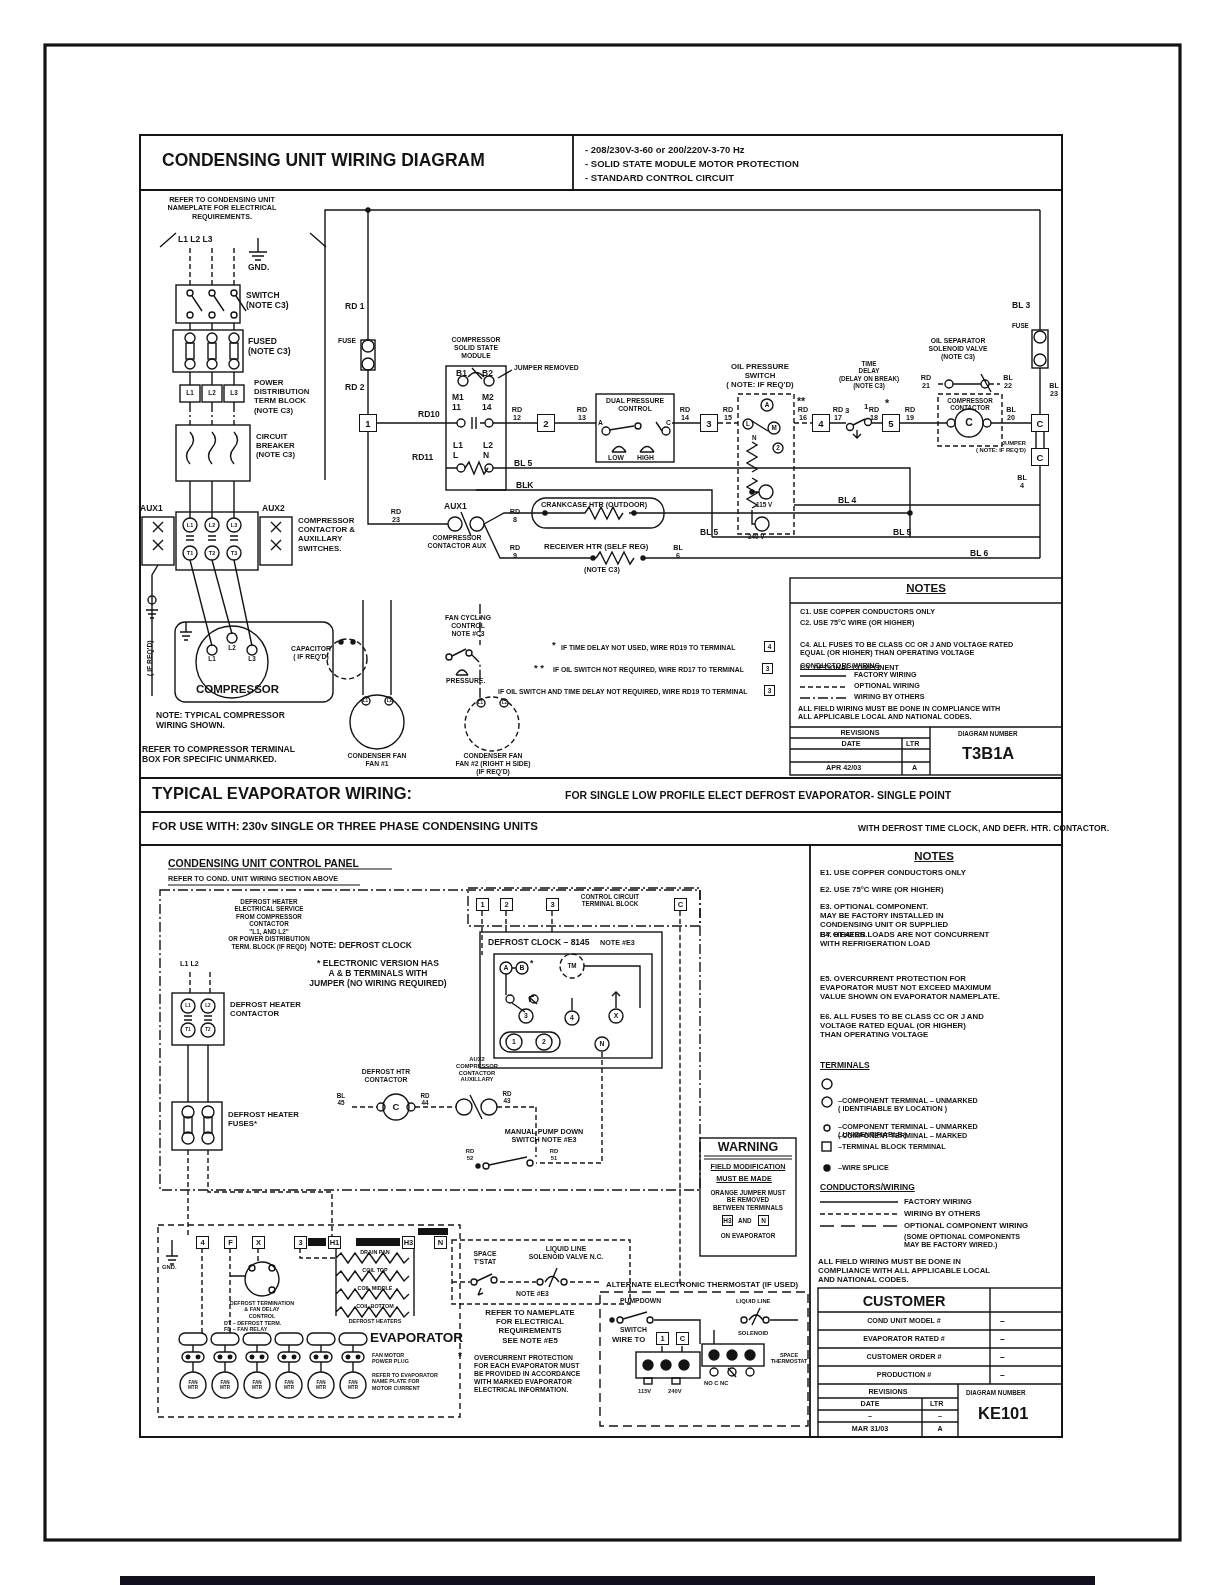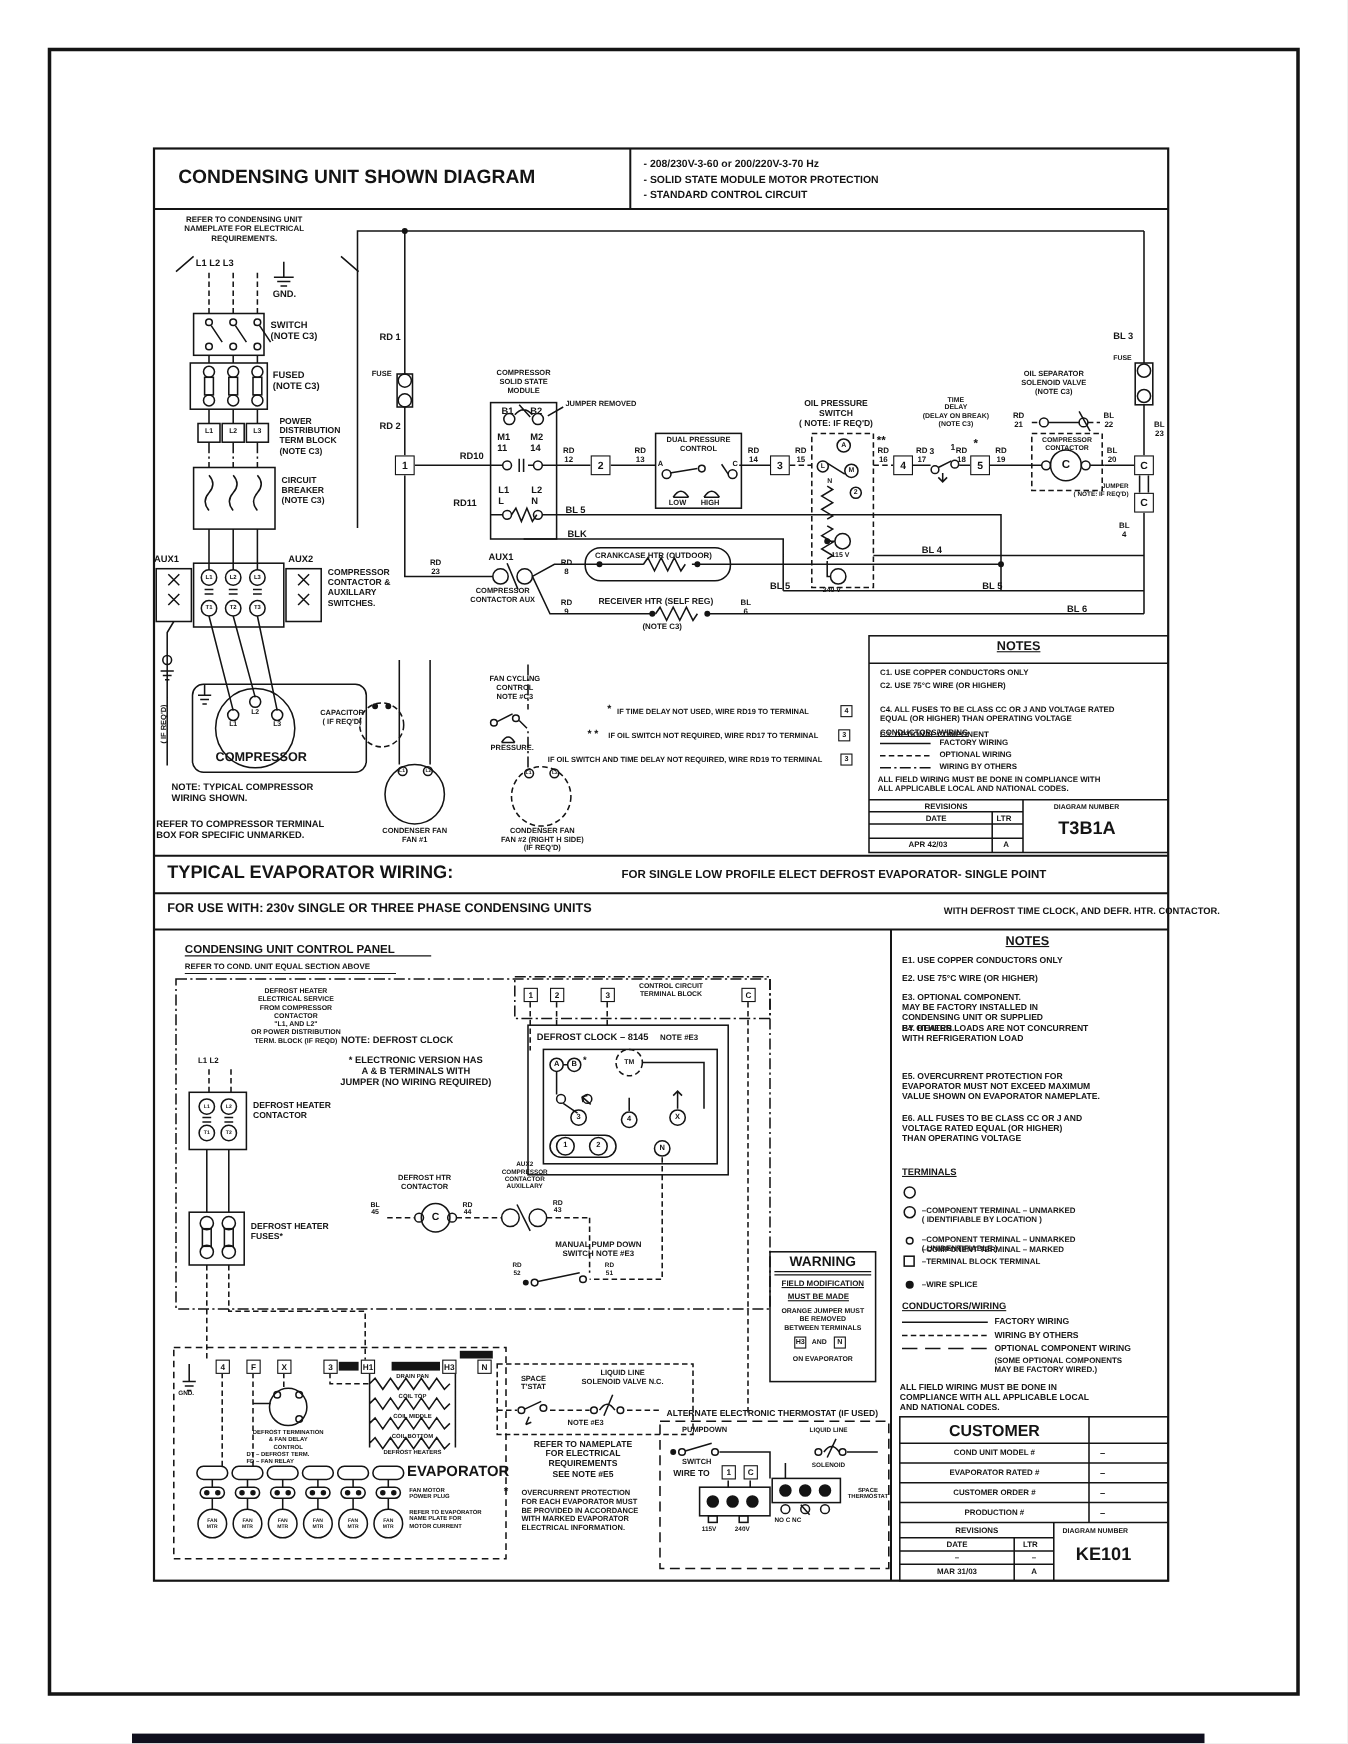--- a/index.html
+++ b/index.html
@@ -323,7 +323,7 @@
   </g>
 </svg>
 
-<span class="lb s17" style="left:162px;top:150px">CONDENSING  UNIT  SHOWN  DIAGRAM</span>
+<span class="lb s17" style="left:162px;top:150px">CONDENSING  UNIT  WIRING  DIAGRAM</span>
 <span class="lb s9" style="left:585px;top:143px;line-height:1.45">-  208/230V-3-60  or  200/220V-3-70  Hz
 -  SOLID  STATE  MODULE  MOTOR  PROTECTION
 -  STANDARD  CONTROL  CIRCUIT</span>

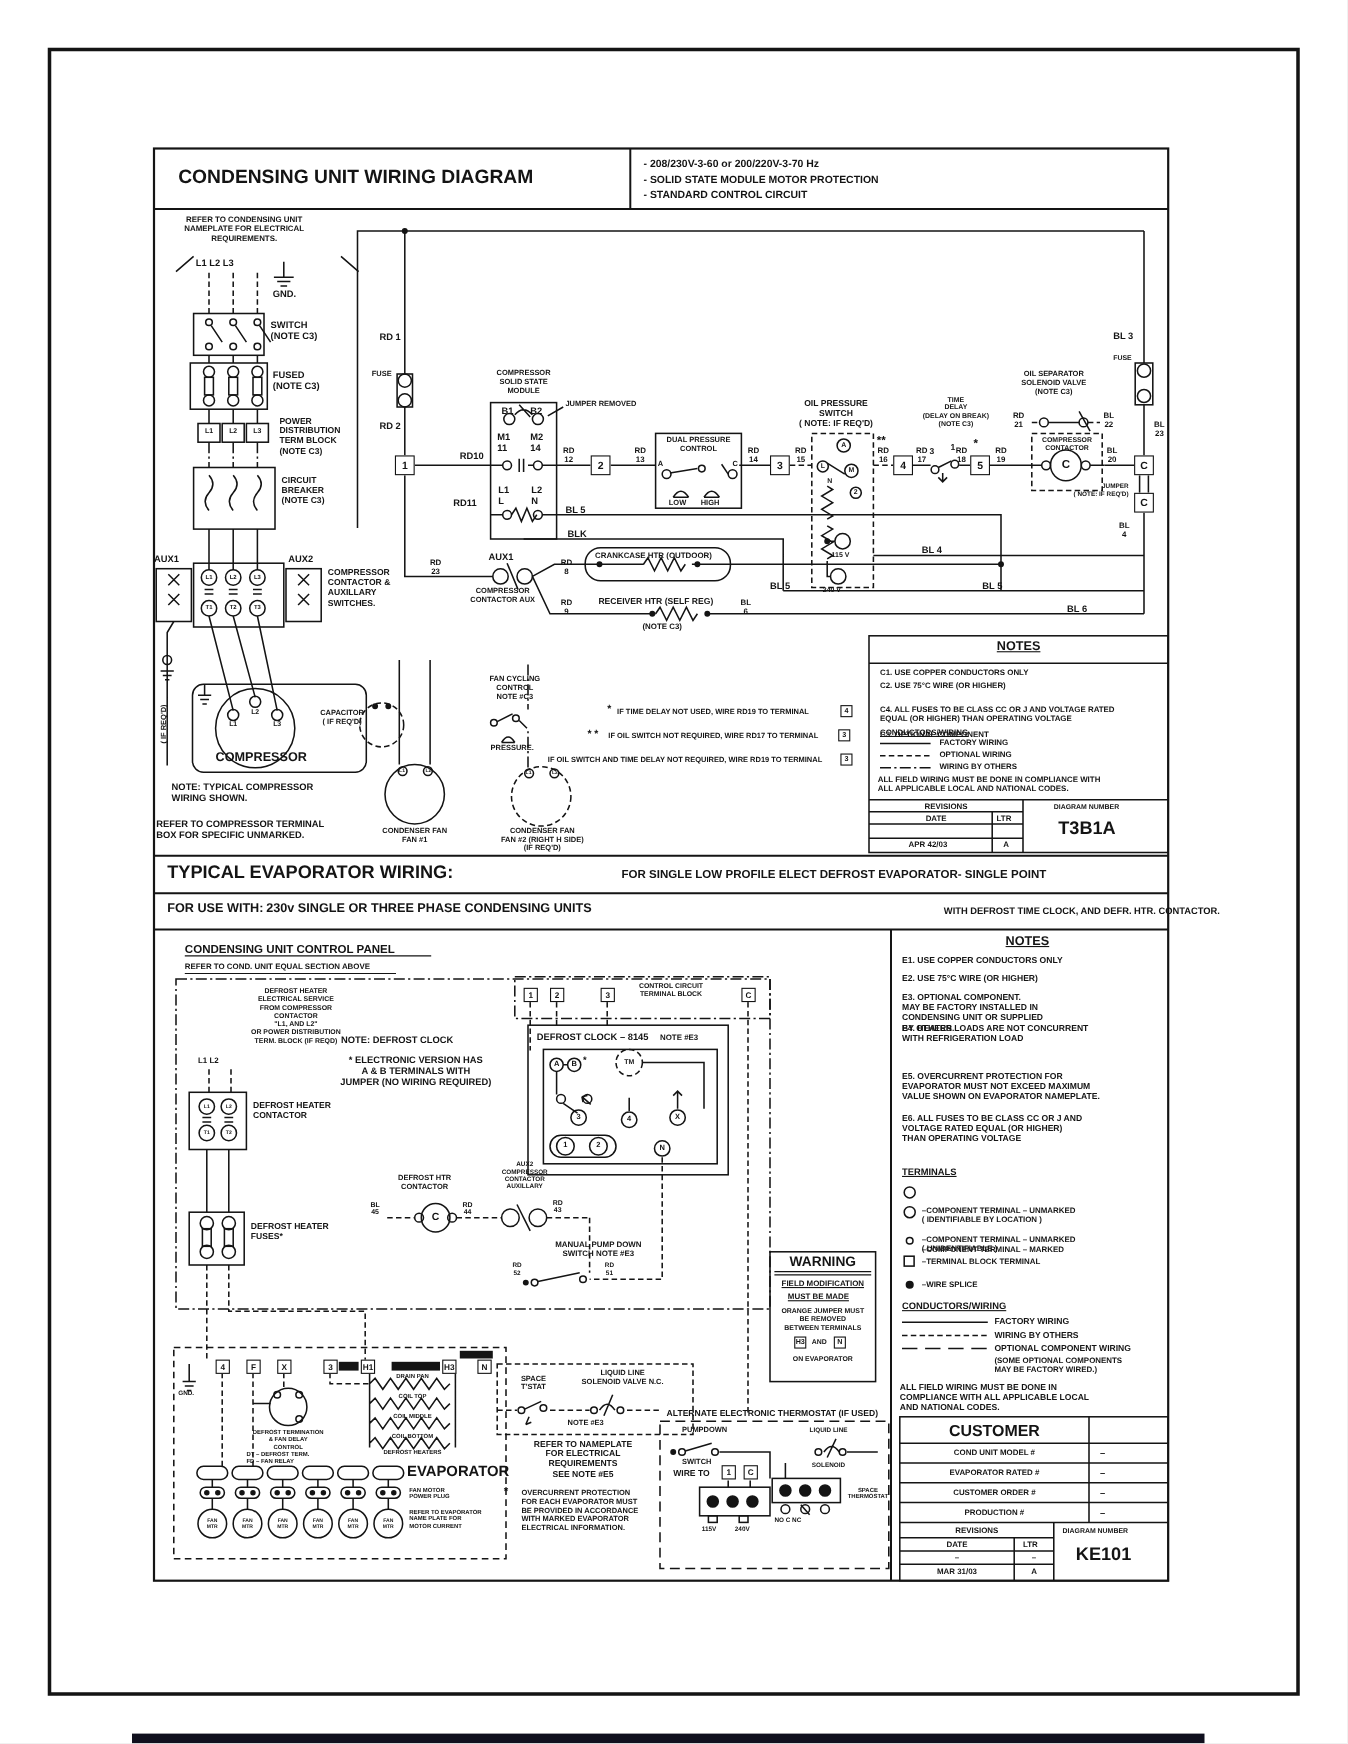--- a/index.html
+++ b/index.html
@@ -528,7 +528,7 @@
 <span class="lb s8" style="left:858px;top:823px">WITH DEFROST TIME CLOCK, AND DEFR. HTR. CONTACTOR.</span>
 
 <span class="lb s10" style="left:168px;top:857px">CONDENSING UNIT CONTROL PANEL</span>
-<span class="lb s7" style="left:168px;top:875px">REFER TO COND. UNIT EQUAL SECTION ABOVE</span>
+<span class="lb s7" style="left:168px;top:875px">REFER TO COND. UNIT WIRING SECTION ABOVE</span>
 <span class="lb s6 c" style="left:180px;top:898px;width:178px">DEFROST HEATER
 ELECTRICAL SERVICE
 FROM COMPRESSOR

